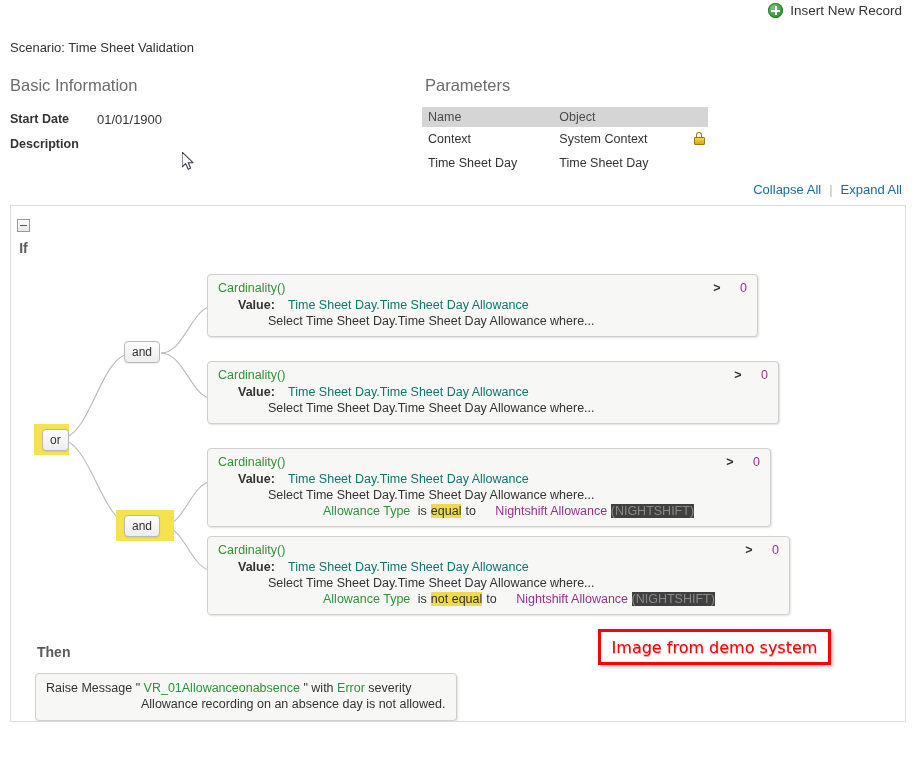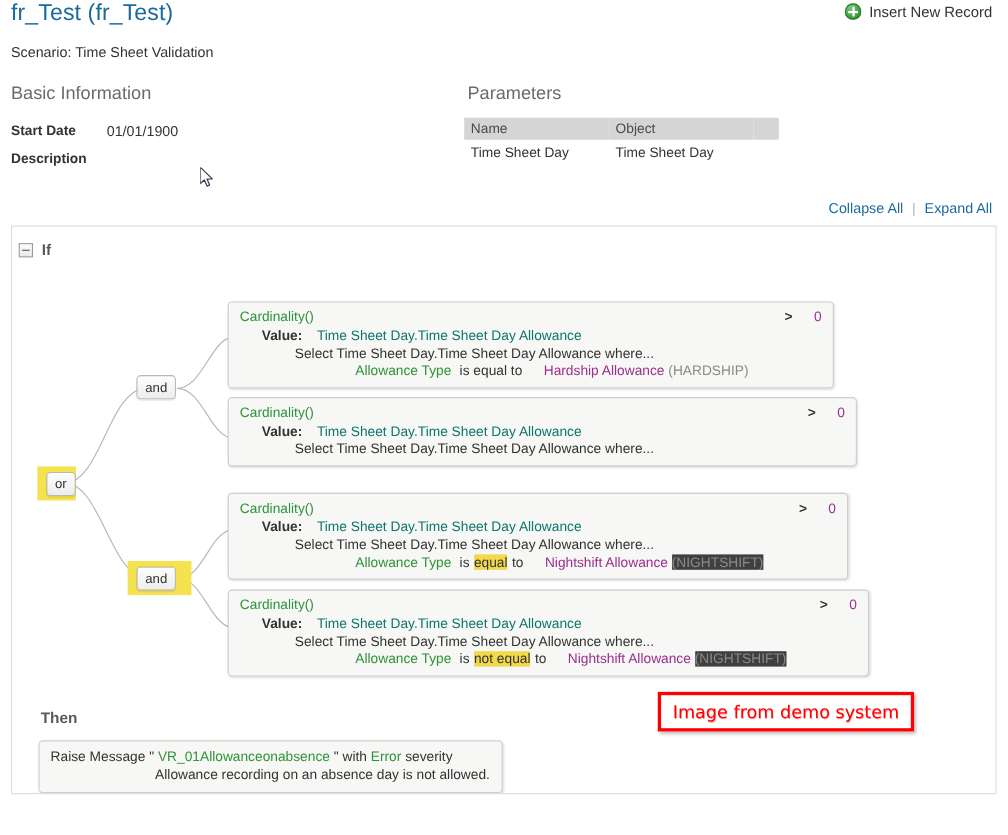--- a/index.html
+++ b/index.html
@@ -354,7 +354,6 @@
 
 <div class="page">
 
-  <div class="title">fr_Test (fr_Test)</div>
 
   <div class="insert-record">
     <span class="plus-icon"></span>

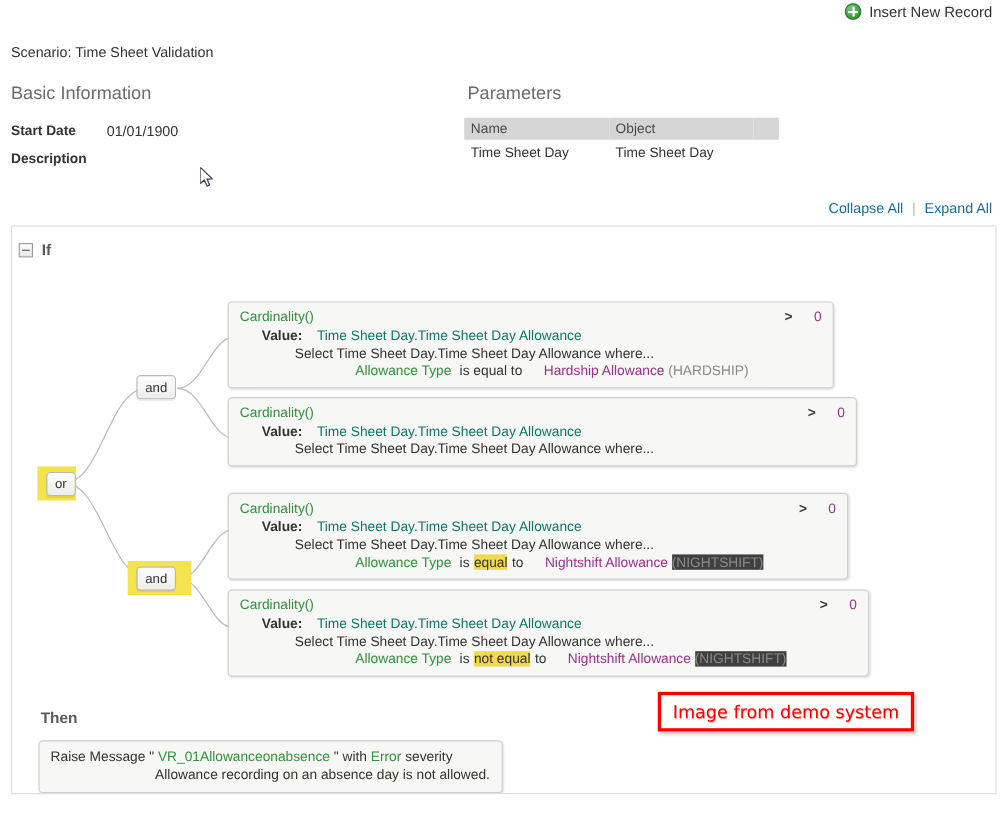--- a/index.html
+++ b/index.html
@@ -378,6 +378,15 @@
     </thead>
     <tbody>
       <tr>
+        <td class="col-name">Context</td>
+        <td class="col-obj">System Context</td>
+        <td class="col-lock">
+          <span class="lock-icon">
+            <span class="shackle"></span><span class="body"></span>
+          </span>
+        </td>
+      </tr>
+      <tr>
         <td class="col-name">Time Sheet Day</td>
         <td class="col-obj">Time Sheet Day</td>
         <td class="col-lock"></td>

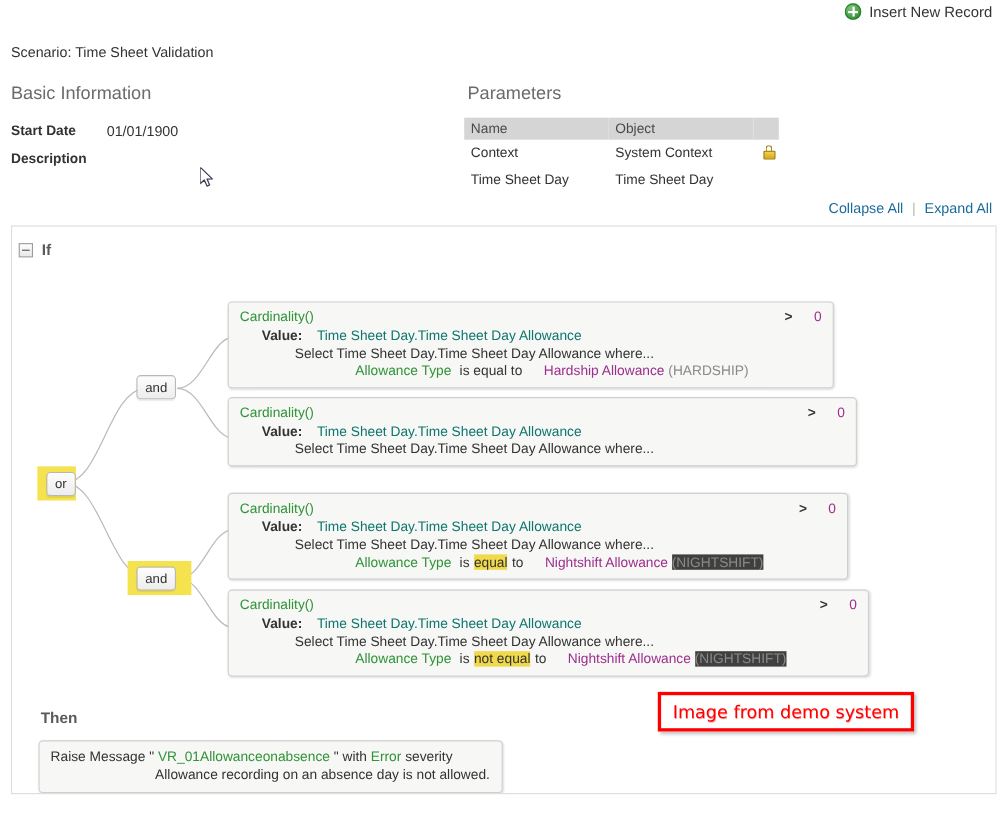--- a/index.html
+++ b/index.html
@@ -187,6 +187,7 @@
     display: flex;
     align-items: center;
     gap: 8px;
+    flex-direction: column;
   }
   .toggle-box {
     width: 13px;

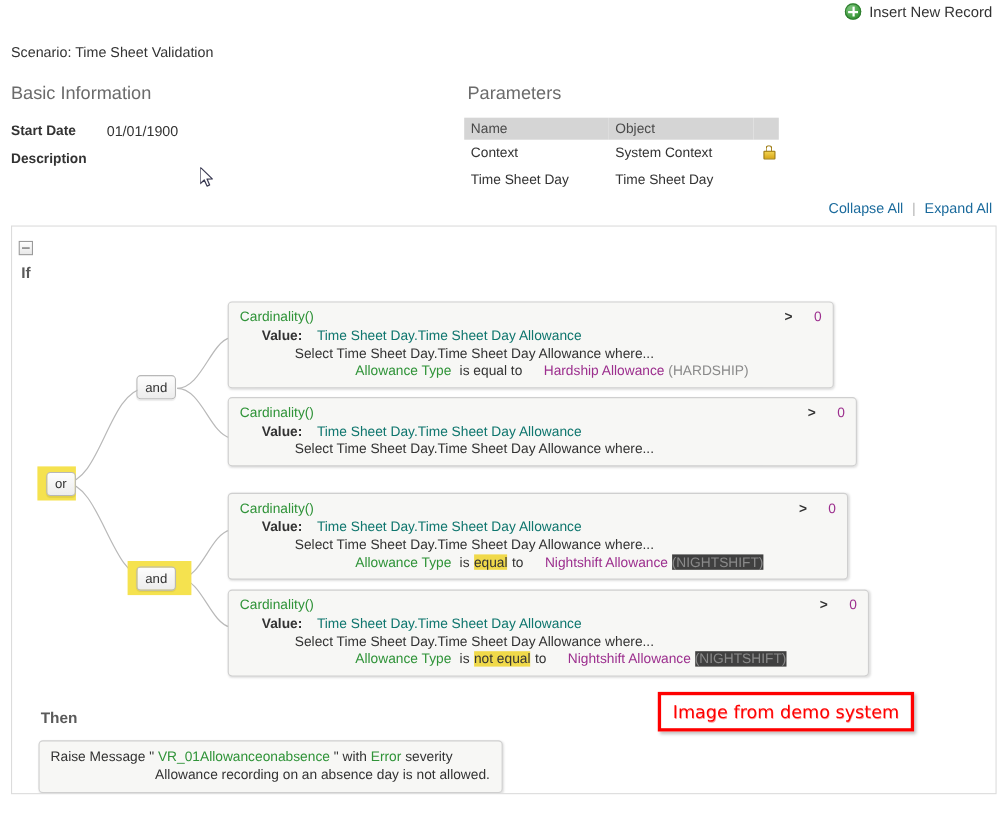--- a/index.html
+++ b/index.html
@@ -444,12 +444,6 @@
         <span class="val-path">Time Sheet Day.Time Sheet Day Allowance</span>
       </div>
       <div class="cond-line3">Select Time Sheet Day.Time Sheet Day Allowance where...</div>
-      <div class="cond-line4">
-        <span class="attr">Allowance Type</span>
-        <span class="cmp">is equal to</span>
-        <span class="rhs-name">Hardship Allowance</span>
-        <span class="rhs-code">(HARDSHIP)</span>
-      </div>
     </div>
 
     <div class="cond-box" style="left:196px; top:155px; width:572px;">

